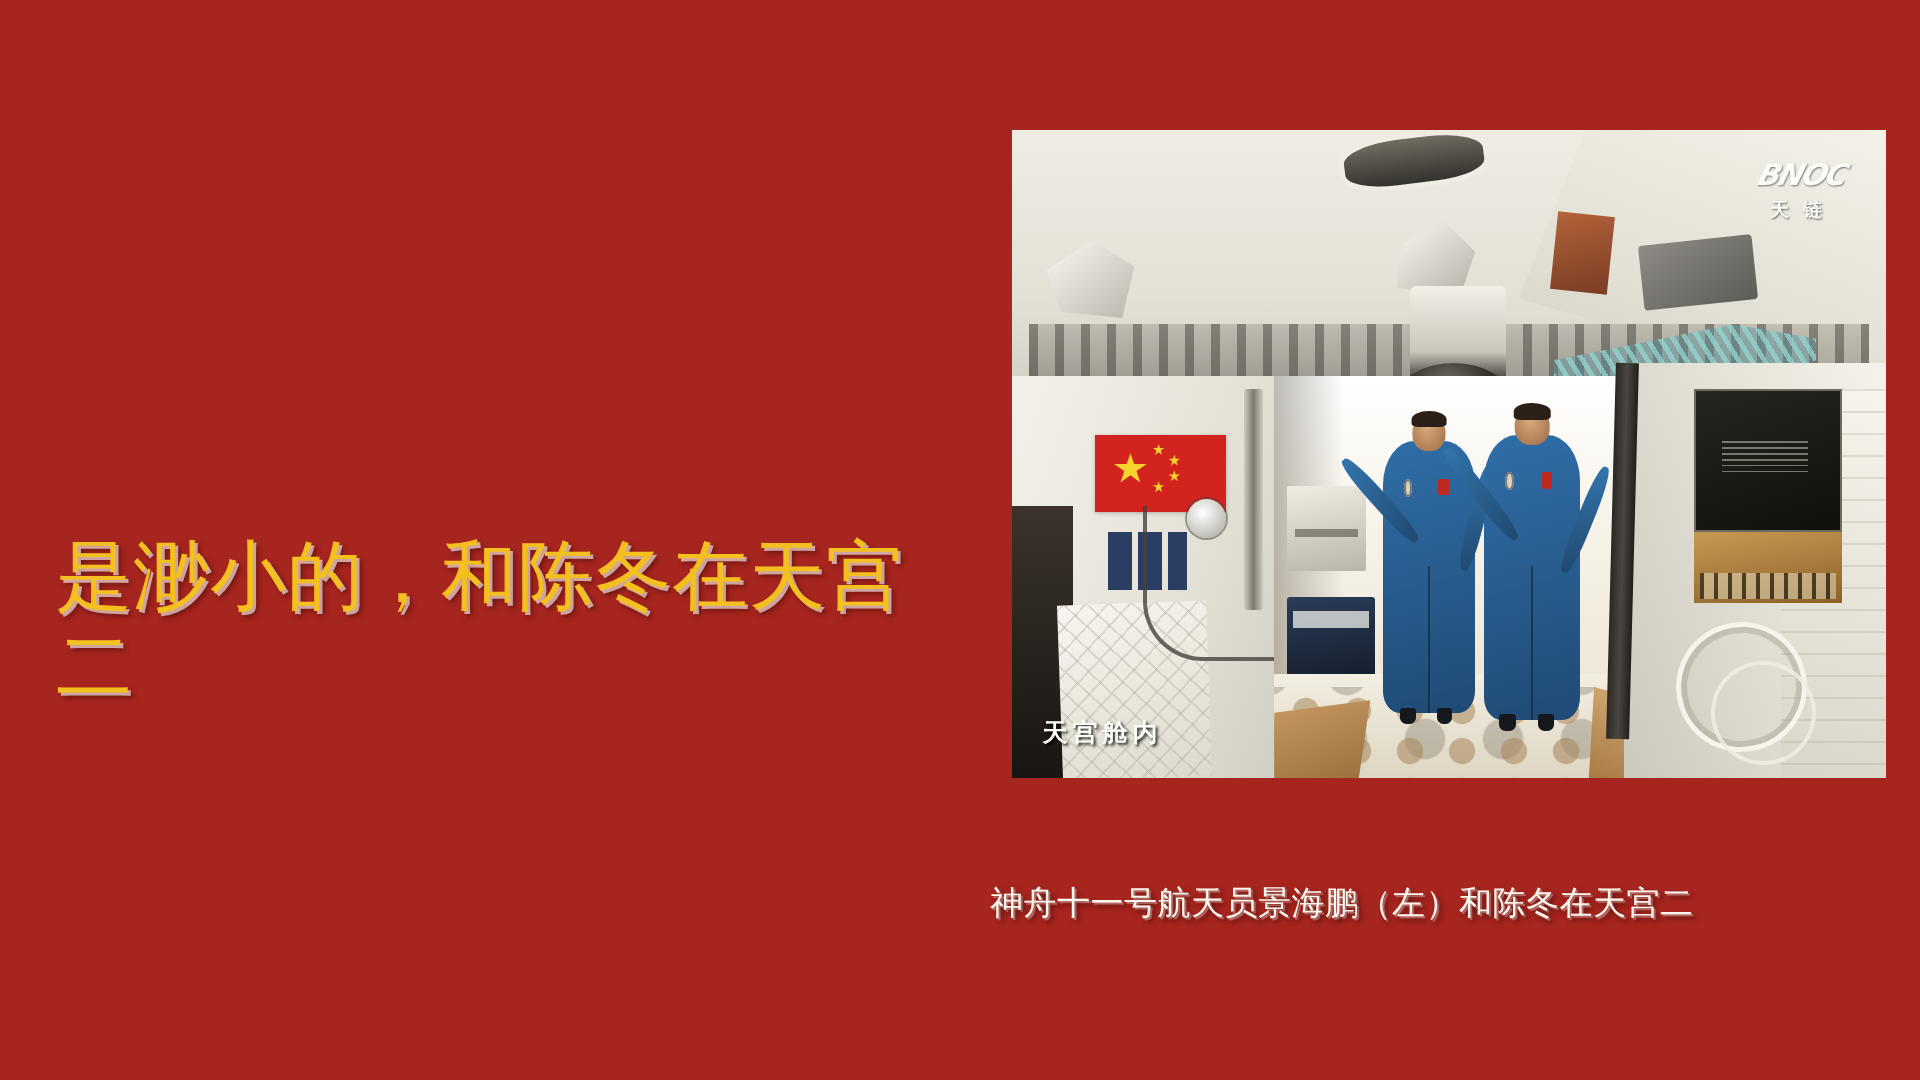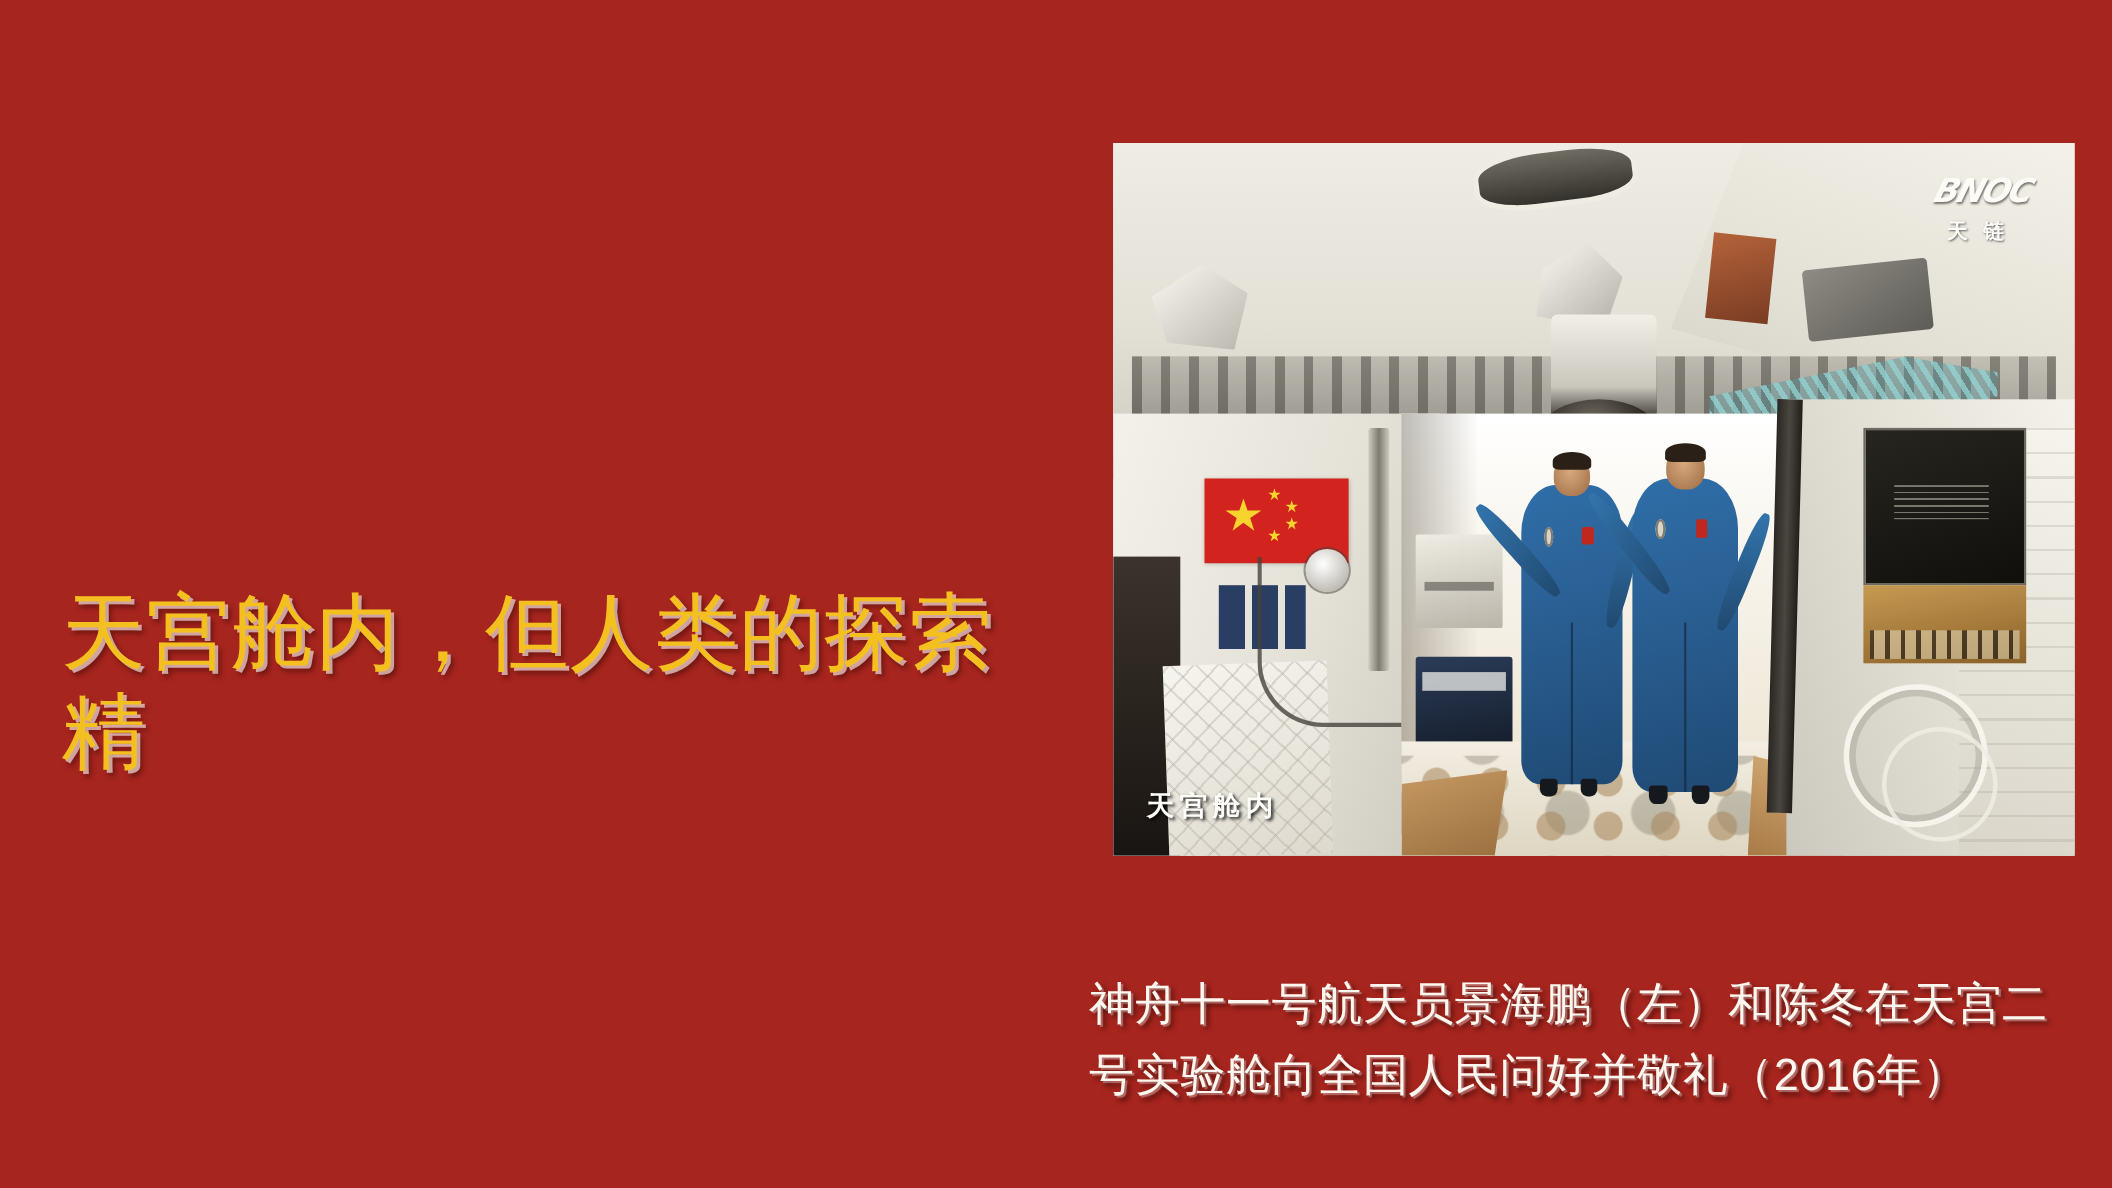--- a/index.html
+++ b/index.html
@@ -361,7 +361,7 @@
 <div id="slide">
 
   <div id="quote">
-    <span class="ln">天宫舱内，但人类的探索精</span>
+    <span class="ln">是渺小的，和陈冬在天宫二</span>
     
   </div>
 

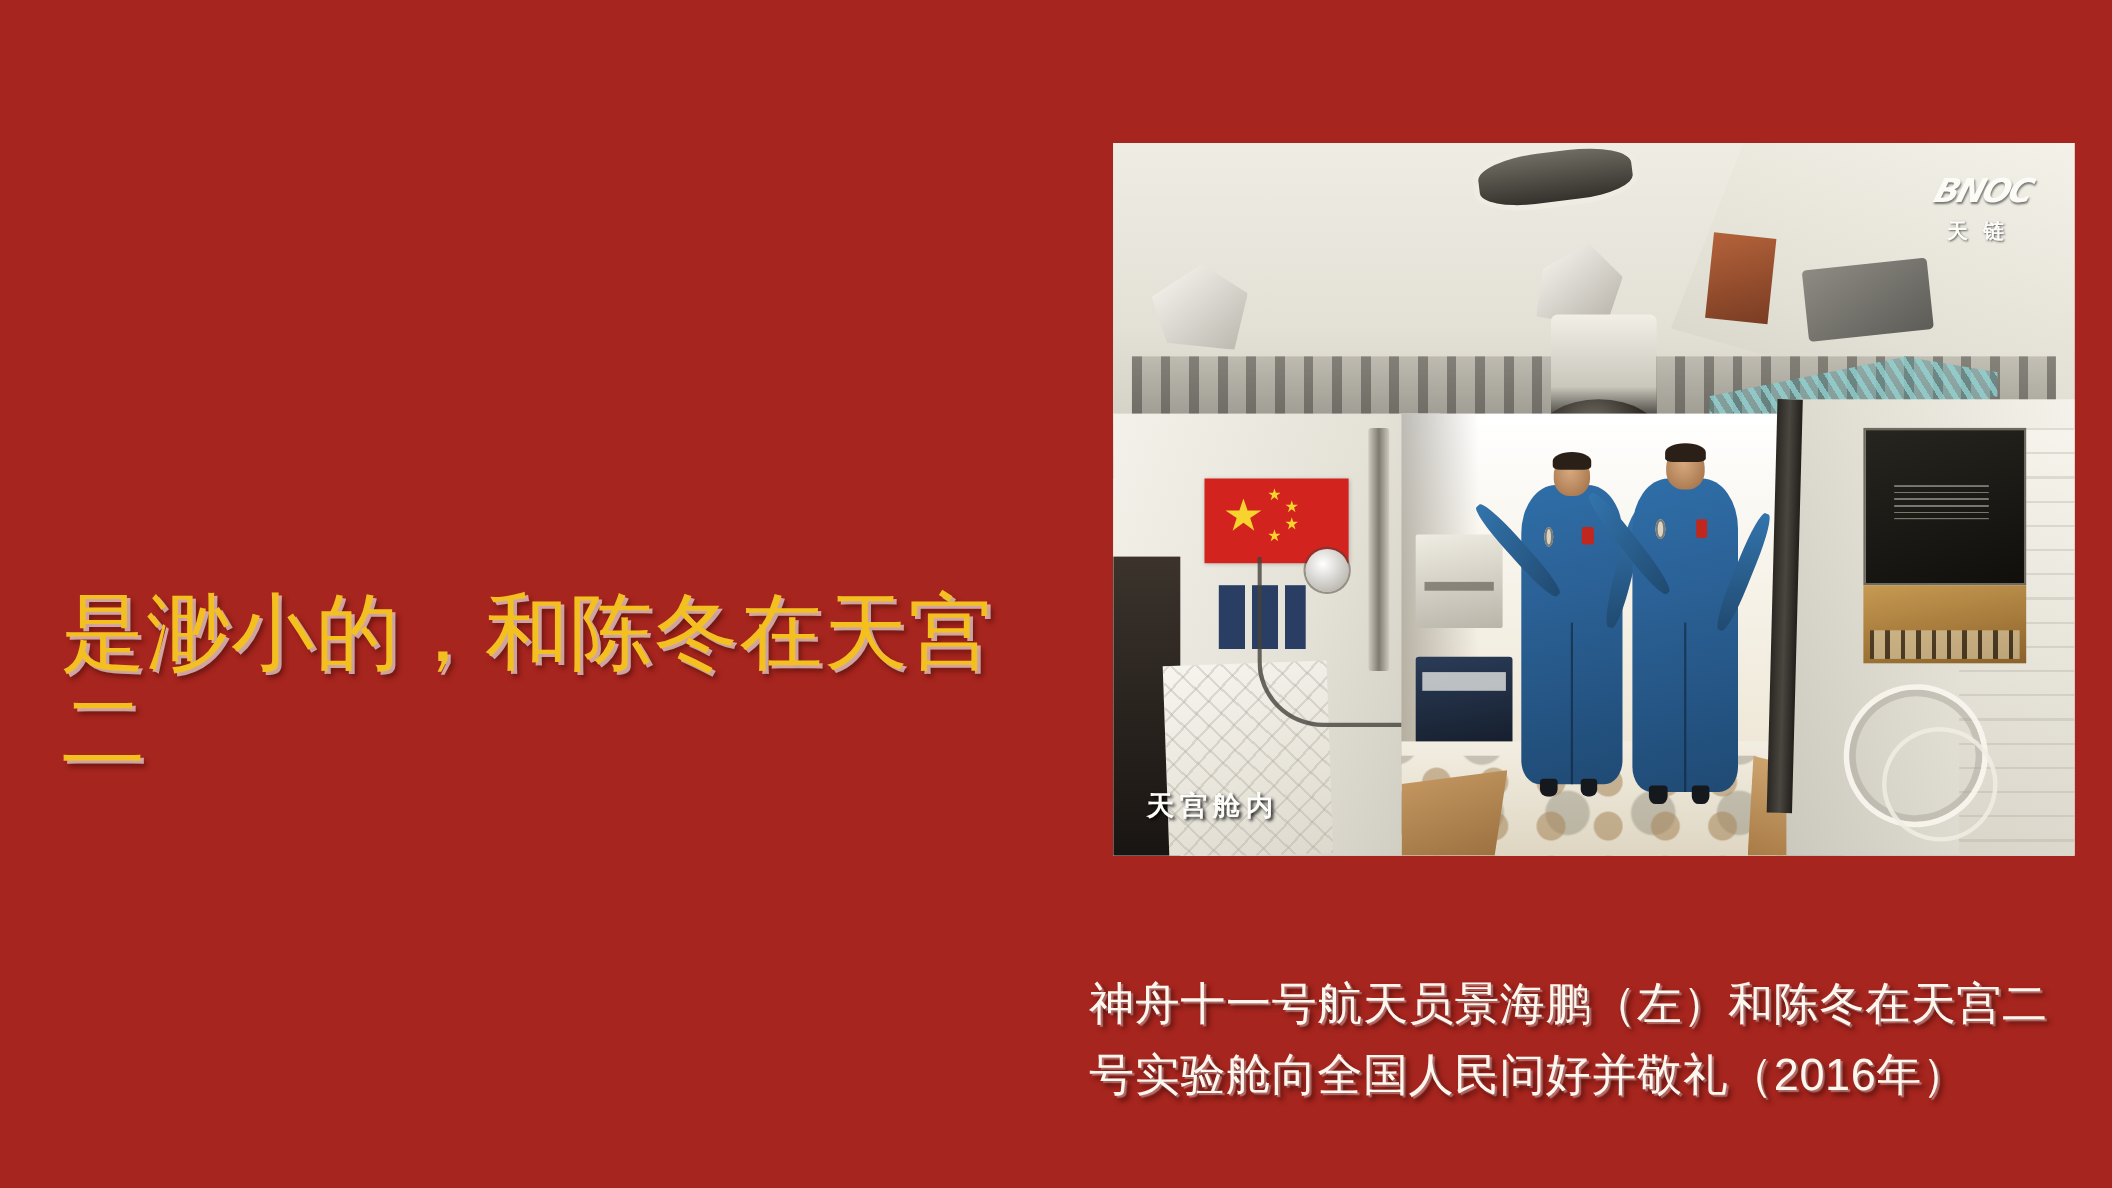--- a/index.html
+++ b/index.html
@@ -347,10 +347,10 @@
     position:absolute;
     left:990px; top:880px; width:900px;
     color:#FBF7EE;
-    font-size:41px;
+    font-size:33px;
     line-height:1.58;
     letter-spacing:.5px;
-    font-family:Liberation Sans, sans-serif;
+    font-family:Liberation Mono, monospace;
     text-shadow:2px 2px 1px rgba(255,255,255,.35), 4px 4px 5px rgba(55,8,4,.75);
   }
   #caption .cl{ display:block; white-space:nowrap; }

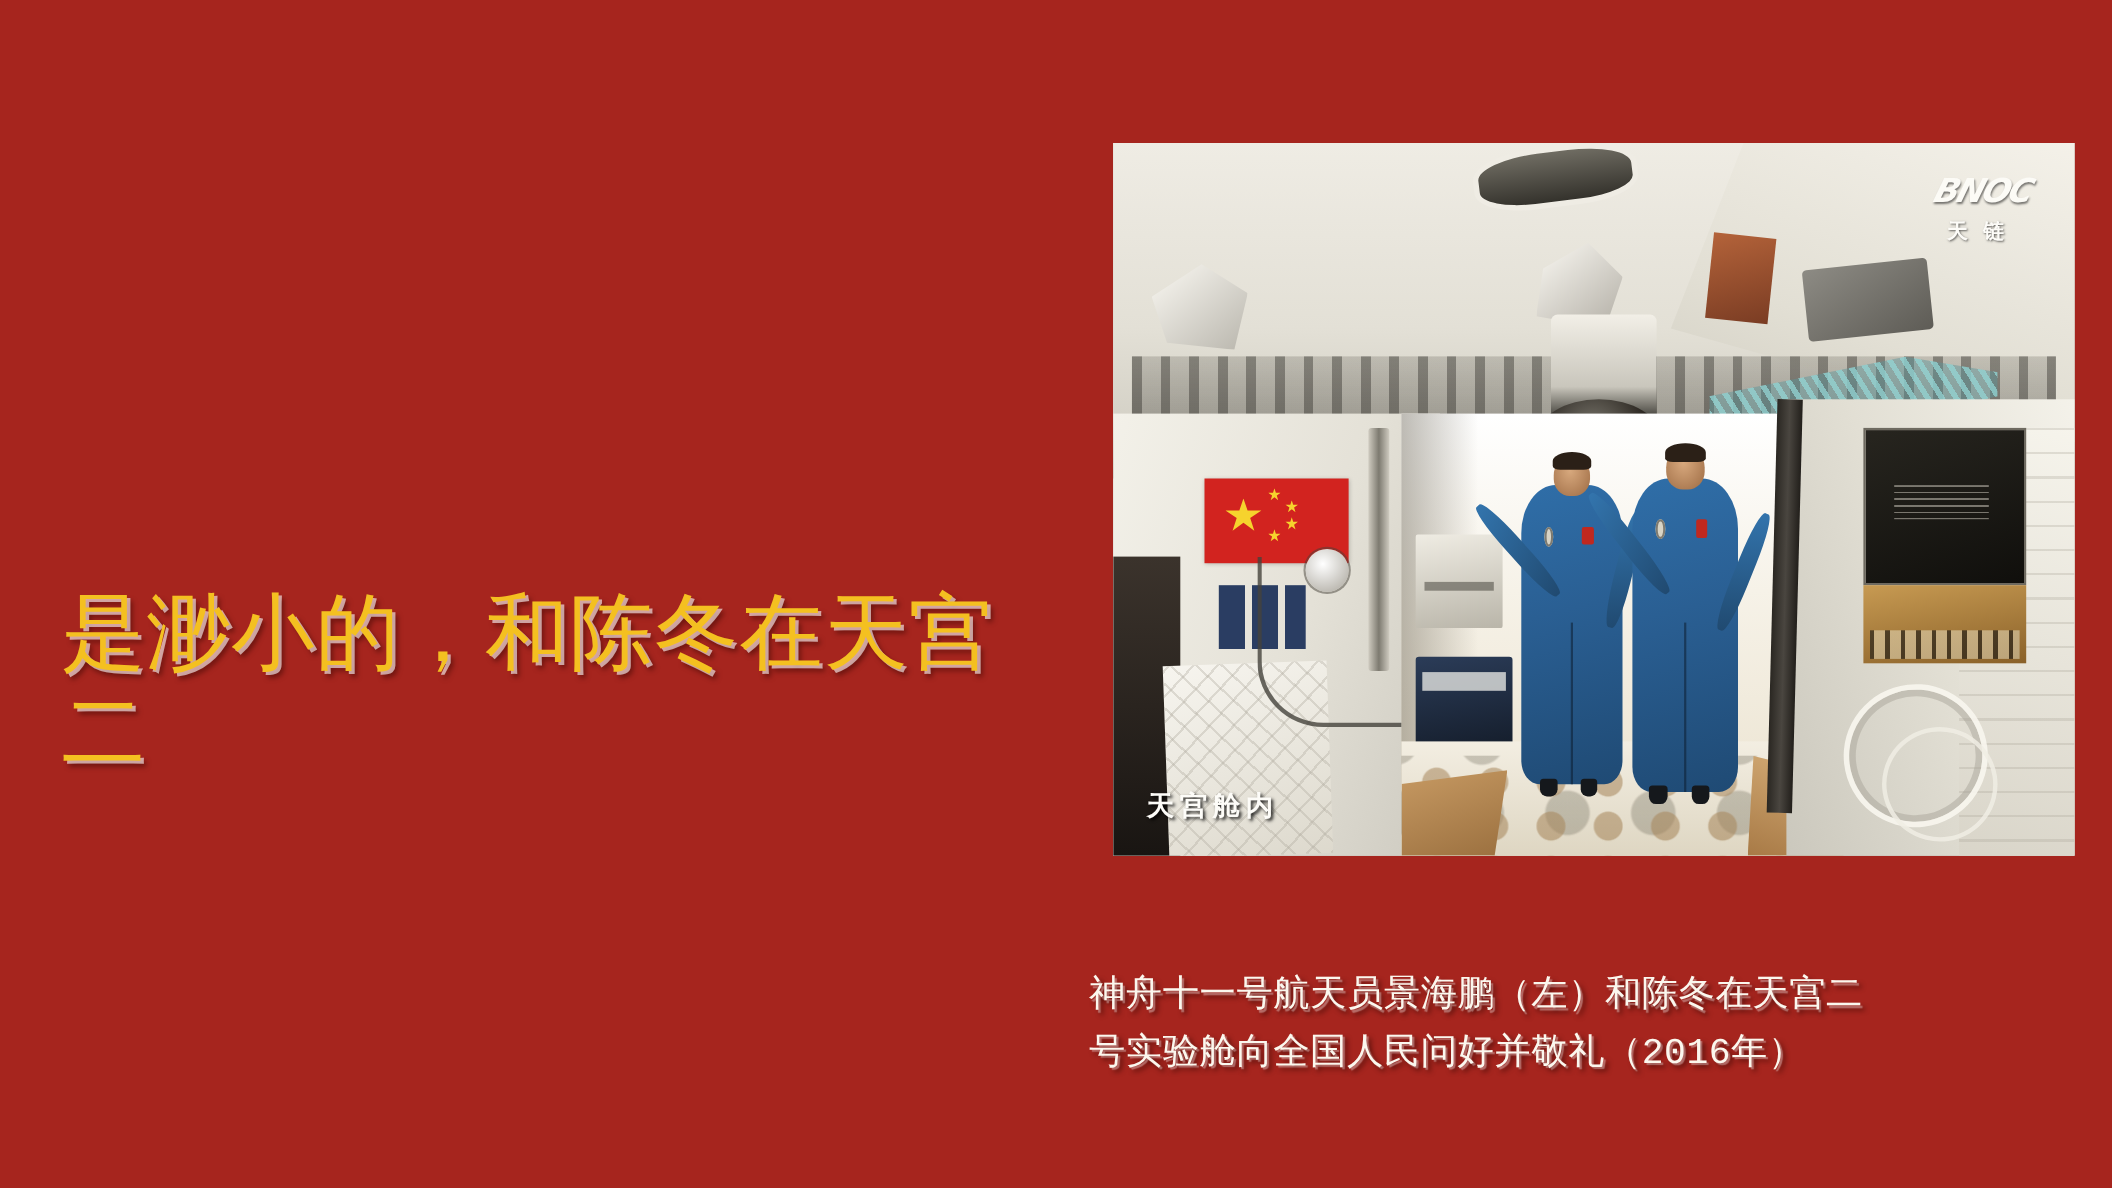--- a/index.html
+++ b/index.html
@@ -452,7 +452,6 @@
 
   <div id="caption">
     <span class="cl">神舟十一号航天员景海鹏（左）和陈冬在天宫二</span>
-    <span class="cl">号实验舱向全国人民问好并敬礼（2016年）</span>
   </div>
 
 </div>

